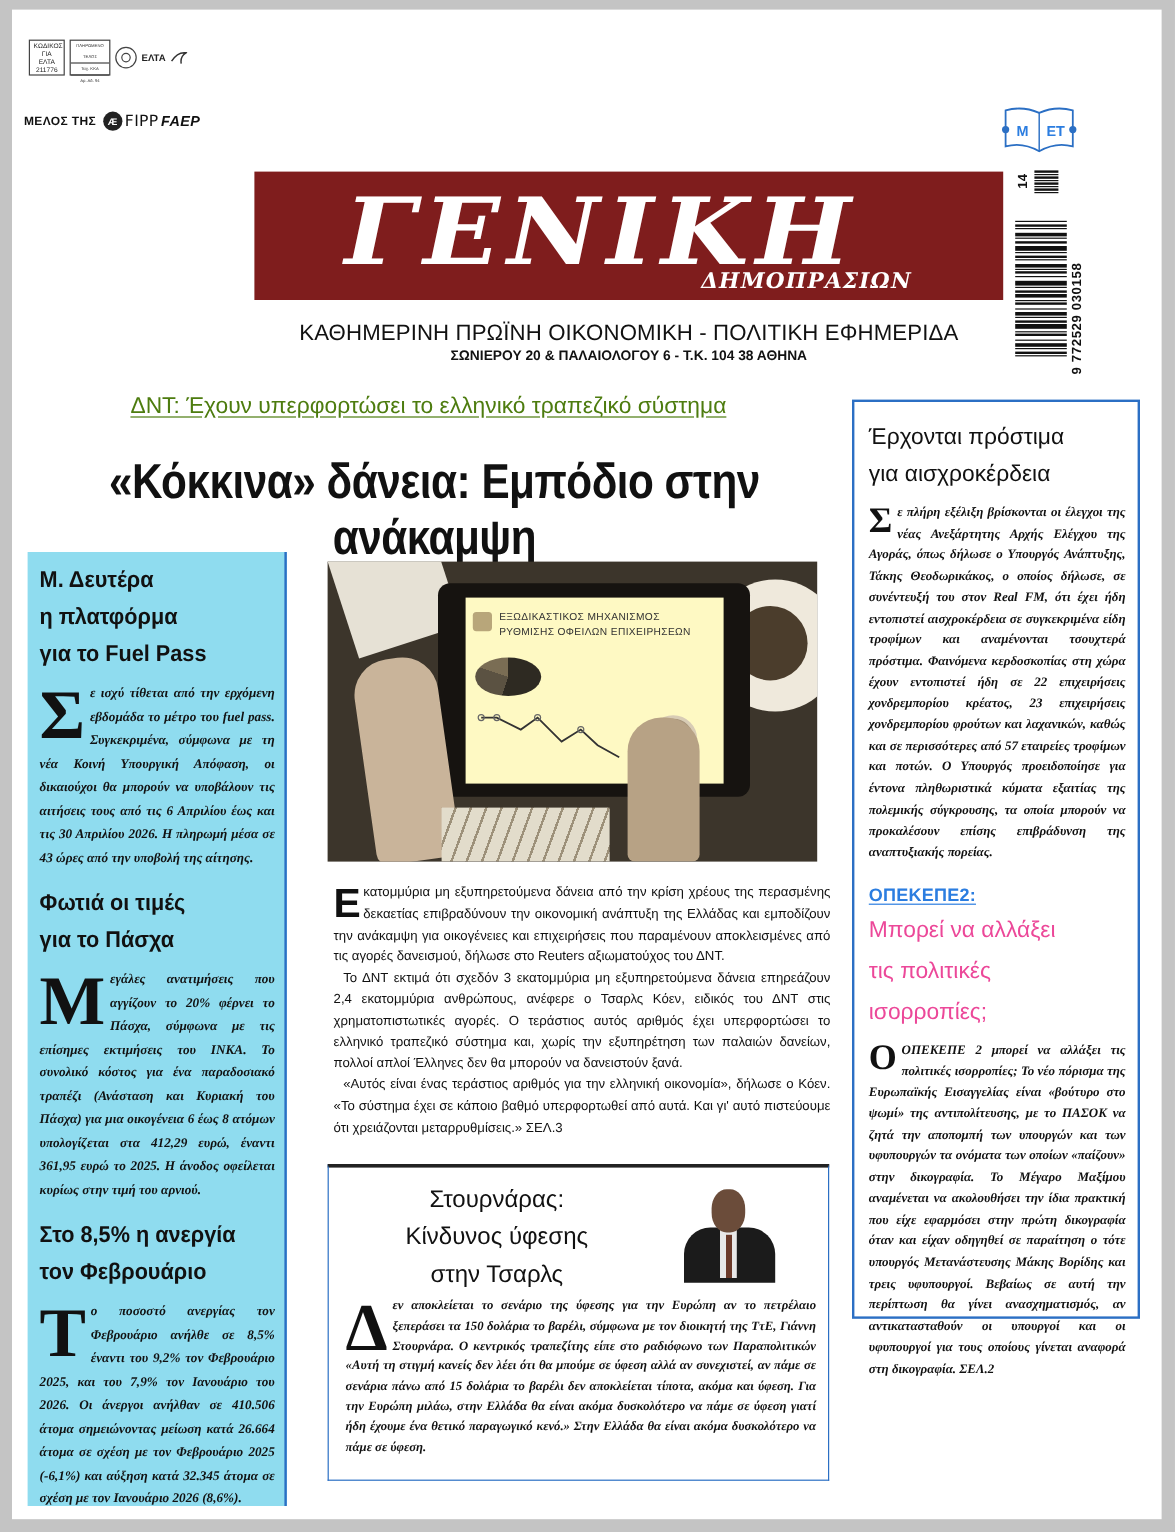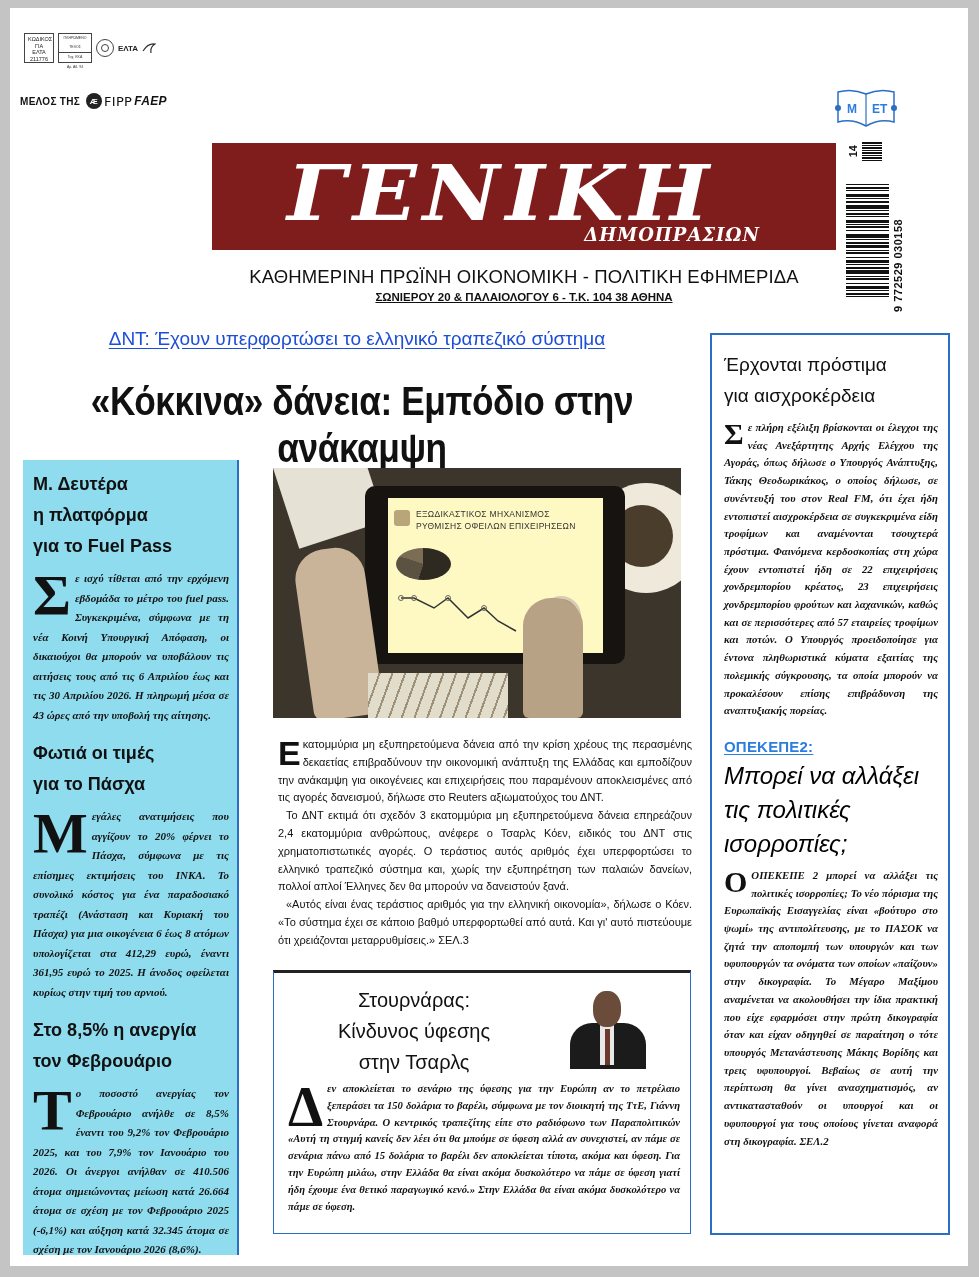--- a/index.html
+++ b/index.html
@@ -31,7 +31,7 @@
   .mast-title { position: absolute; left: 75px; top: 4px; font-family: "DejaVu Serif", serif; font-weight: bold; font-style: italic; font-size: 84px; color: #fff; letter-spacing: 6px; transform: scaleY(0.92); transform-origin: top left; }
   .mast-sub { position: absolute; right: 76px; bottom: 5px; font-family: "DejaVu Serif", serif; font-style: italic; font-weight: bold; font-size: 18px; color: #fff; letter-spacing: 1px; }
   .tagline { left: 202px; top: 258px; width: 624px; text-align: center; font-size: 18.5px; color: #111; letter-spacing: 0.1px; }
-  .address { left: 202px; top: 283px; width: 624px; text-align: center; font-size: 11.5px; font-weight: bold; color: #111; text-decoration: underline; }
+  .address { left: 202px; top: 283px; width: 624px; text-align: center; font-size: 11.5px; font-weight: bold; color: #111; }
 
   
   .met { left: 822px; top: 80px; width: 68px; height: 40px; }

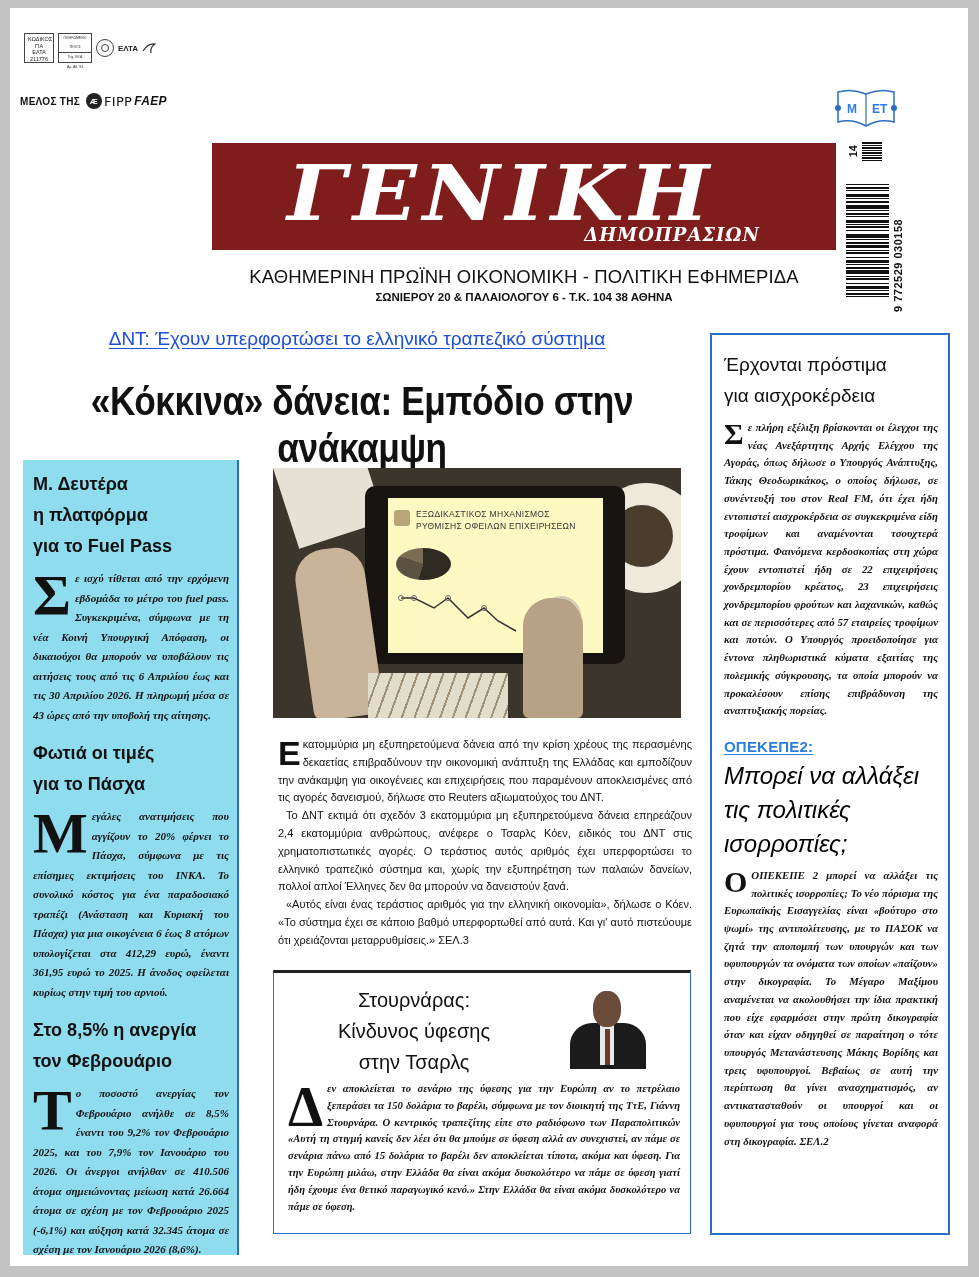--- a/index.html
+++ b/index.html
@@ -44,7 +44,7 @@
   .barcode-main .digits { writing-mode: vertical-rl; transform: rotate(180deg); font-size: 11px; font-weight: bold; letter-spacing: 0.5px; }
 
   
-  .kicker { left: 22px; top: 320px; width: 650px; text-align: center; font-size: 19px; text-decoration: underline; text-underline-offset: 3px; color: #1d4ed8; }
+  .kicker { left: 22px; top: 320px; width: 650px; text-align: center; font-size: 19px; text-decoration: underline; text-underline-offset: 3px; color: #4d7c0f; }
   .main-head { left: 22px; top: 370px; width: 660px; text-align: center; font-size: 41px; font-weight: bold; letter-spacing: -0.5px; transform: scaleX(0.86); transform-origin: center; color: #111; font-family: "Liberation Sans Narrow", "Liberation Sans", sans-serif; }
 
   

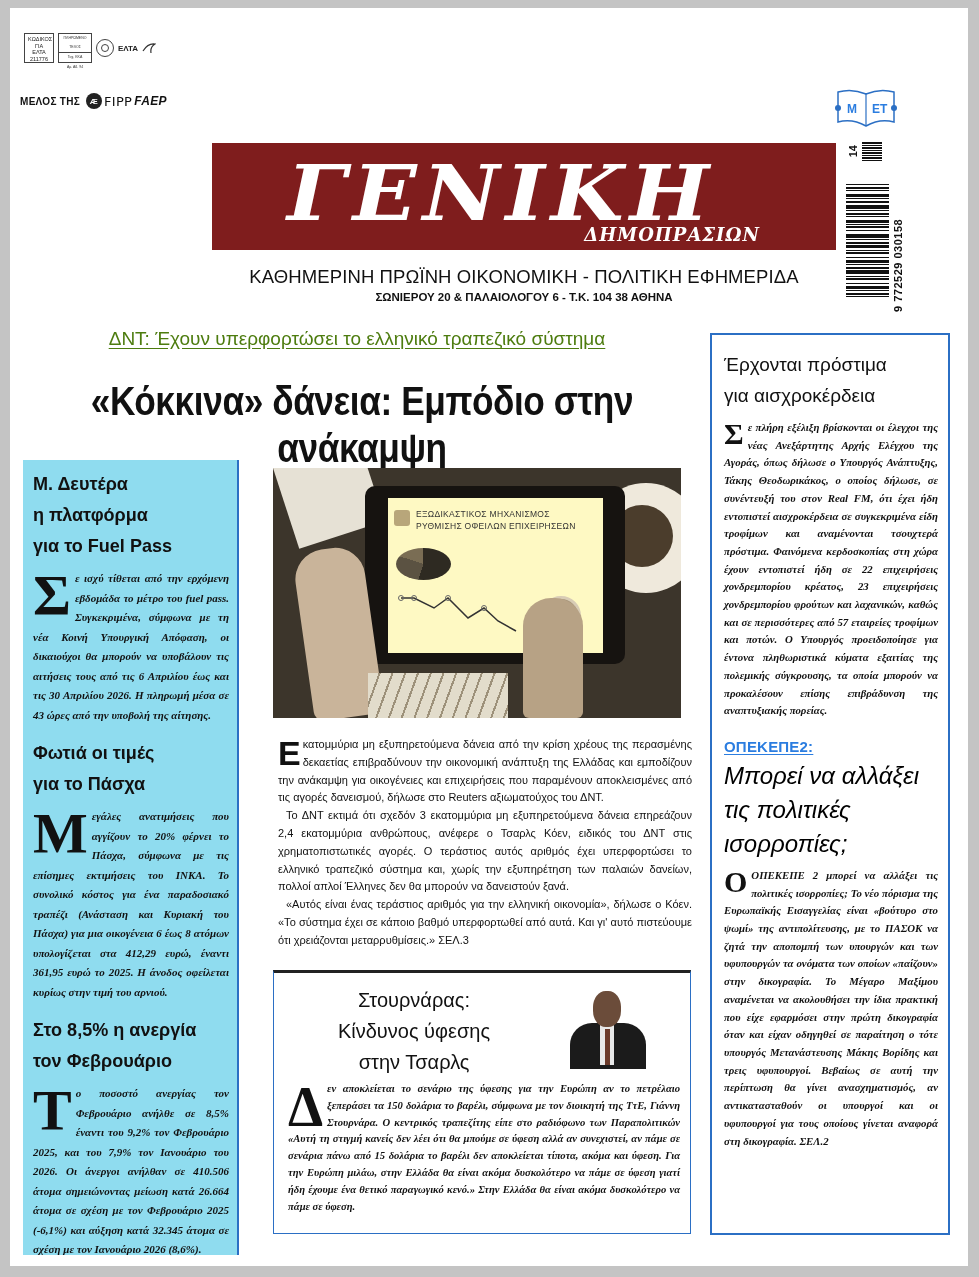--- a/index.html
+++ b/index.html
@@ -88,7 +88,7 @@
   .st-text { position: absolute; left: 14px; top: 108px; width: 392px; font-family: "Liberation Serif", serif; font-weight: bold; font-style: italic; font-size: 10.6px; line-height: 16.8px; text-align: justify; color: #111; }
 
   
-  .rightcol { left: 700px; top: 325px; width: 240px; height: 902px; border: 2px solid #2b6fc4; padding: 14px 10px 16px 12px; }
+  .rightcol { left: 700px; top: 325px; width: 240px; height: 766px; border: 2px solid #2b6fc4; padding: 14px 10px 16px 12px; }
   .rc-head { font-size: 19px; line-height: 31px; color: #111; margin-bottom: 8px; }
   .rc-text { font-family: "Liberation Serif", serif; font-weight: bold; font-style: italic; font-size: 10.8px; line-height: 17.7px; text-align: justify; color: #111; }
   .rc-kicker { font-size: 15px; color: #2b7de0; text-decoration: underline; text-underline-offset: 2px; margin-top: 18px; margin-bottom: 4px; font-weight: bold; letter-spacing: 0.2px; }

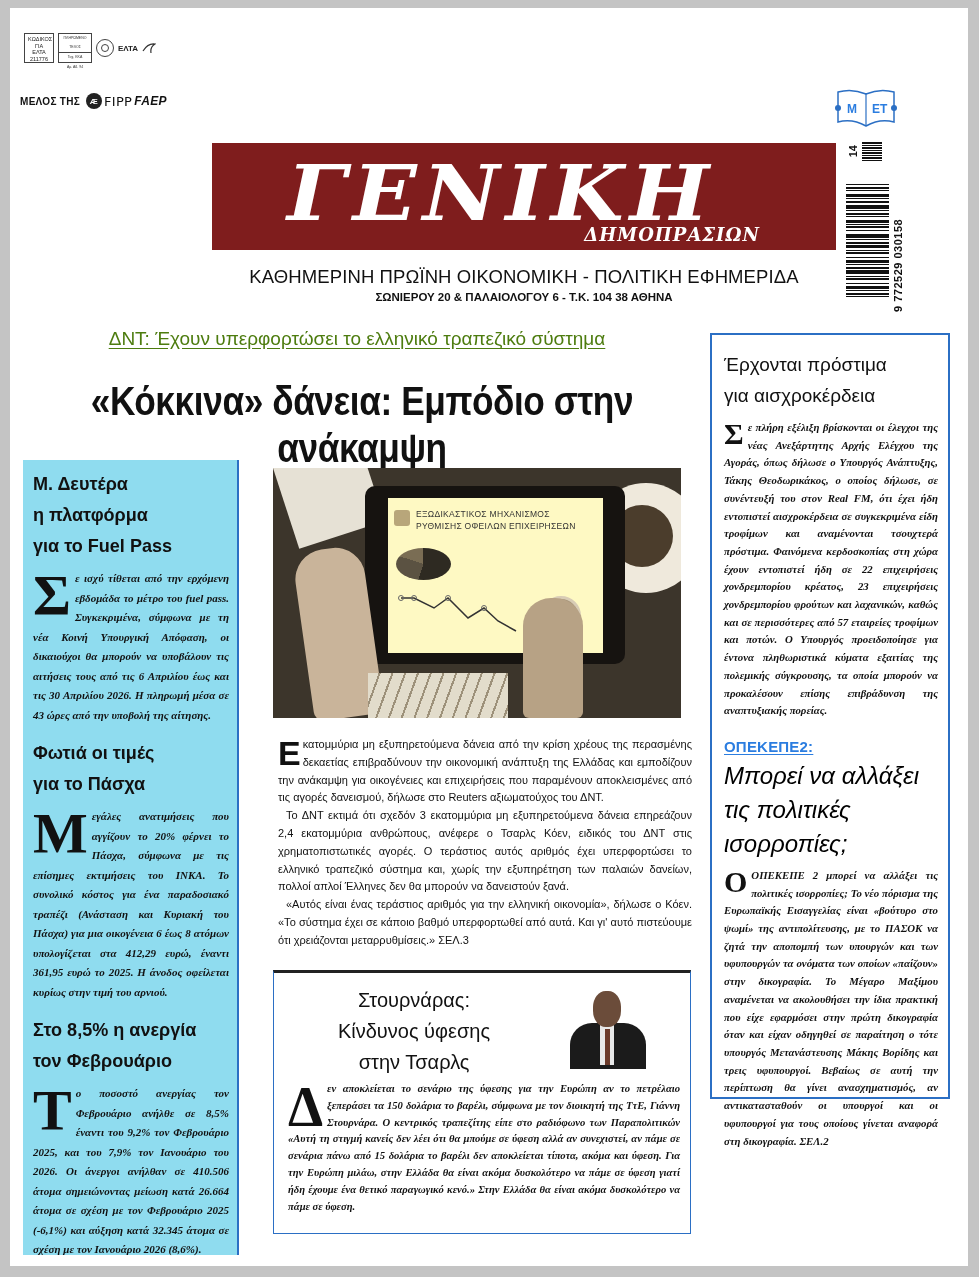--- a/index.html
+++ b/index.html
@@ -92,7 +92,7 @@
   .rc-head { font-size: 19px; line-height: 31px; color: #111; margin-bottom: 8px; }
   .rc-text { font-family: "Liberation Serif", serif; font-weight: bold; font-style: italic; font-size: 10.8px; line-height: 17.7px; text-align: justify; color: #111; }
   .rc-kicker { font-size: 15px; color: #2b7de0; text-decoration: underline; text-underline-offset: 2px; margin-top: 18px; margin-bottom: 4px; font-weight: bold; letter-spacing: 0.2px; }
-  .rc-head2 { font-size: 24px; line-height: 34px; color: #000000; margin-bottom: 6px; font-style: italic; }
+  .rc-head2 { font-size: 19px; line-height: 34px; color: #ec4899; margin-bottom: 6px; }
 </style>
 </head>
 <body>

